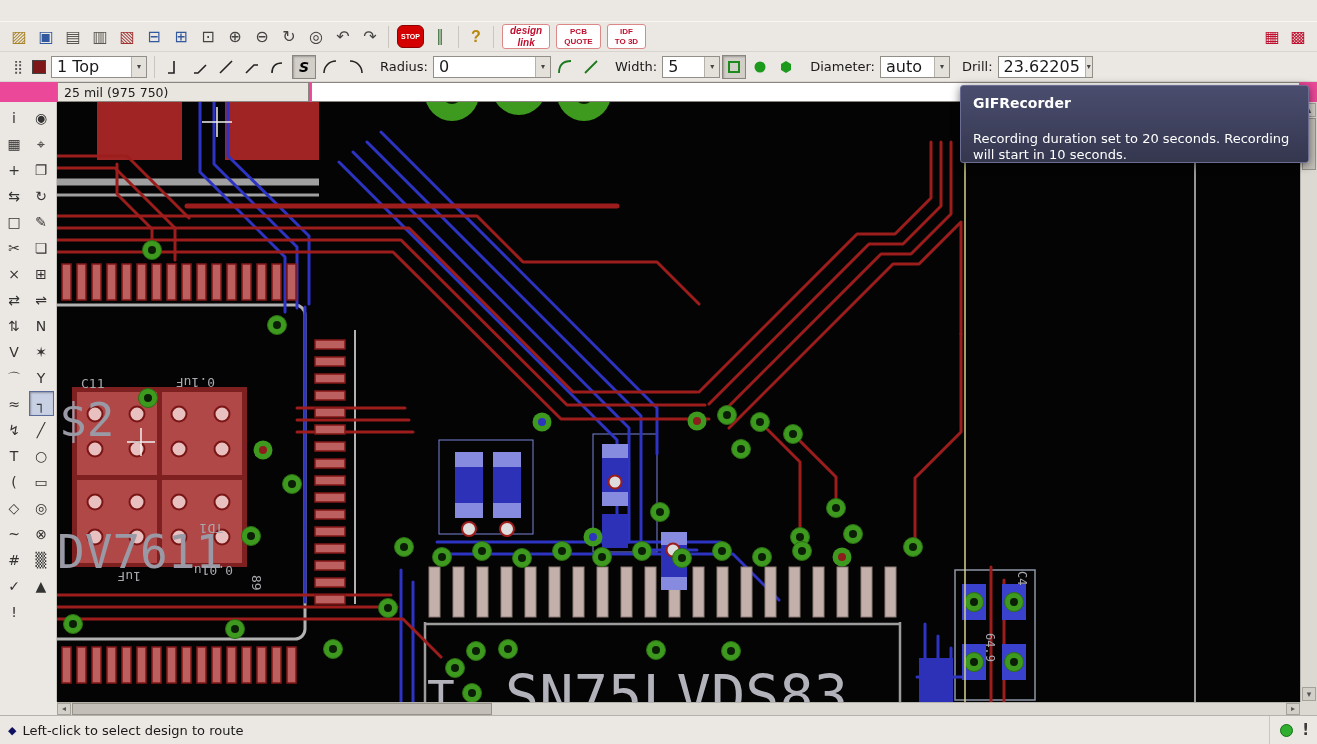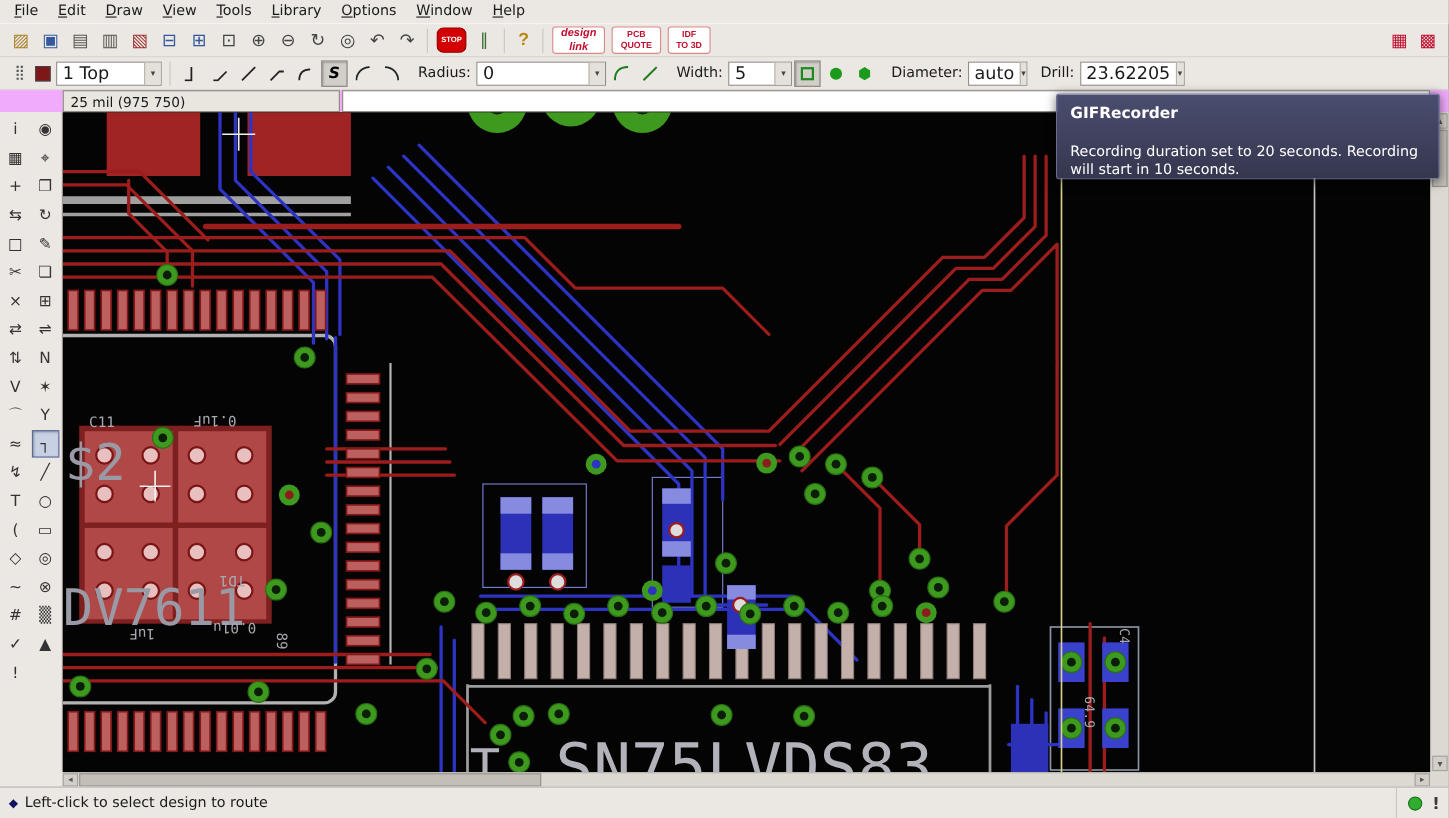--- a/index.html
+++ b/index.html
@@ -74,18 +74,6 @@
 
 <div class="app">
 
-  <div class="menubar">
-
-  <div class="menu-item">File</div>
-      <div class="menu-item">Edit</div>
-      <div class="menu-item">Draw</div>
-      <div class="menu-item">View</div>
-      <div class="menu-item">Tools</div>
-      <div class="menu-item">Library</div>
-      <div class="menu-item">Options</div>
-      <div class="menu-item">Window</div>
-      <div class="menu-item">Help</div>
-    </div>
 
   <div class="toolbar">
     <span style="display:flex;align-items:center;gap:1px">

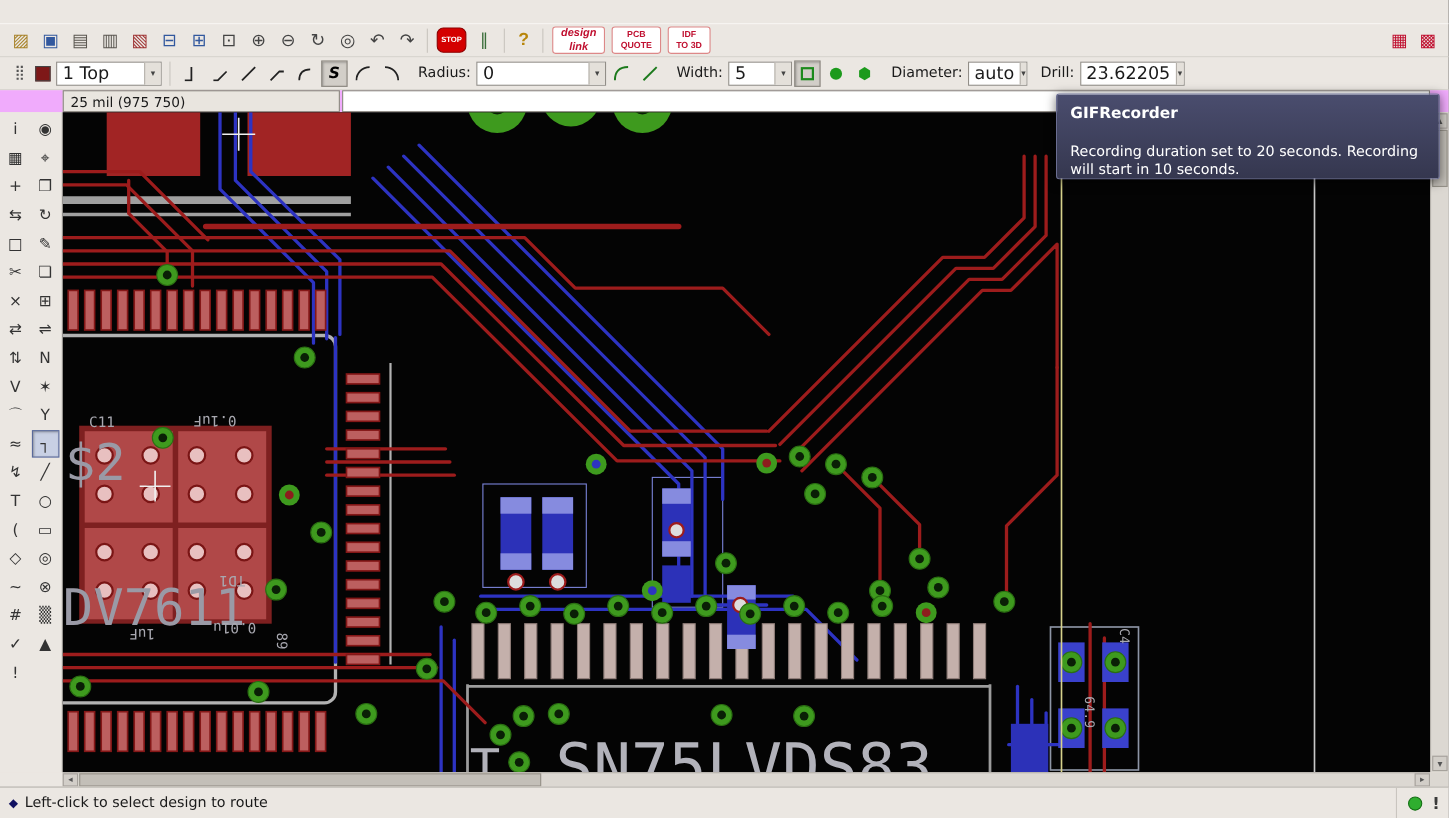--- a/index.html
+++ b/index.html
@@ -238,7 +238,7 @@
         </svg>
       </button>
     <span class="plabel">Diameter:</span>
-    <span class="combo" style="width:54px">
+    <span class="combo" style="width:70px">
       <span class="cval">auto</span>
       <span class="carrow">▾</span>
     </span>

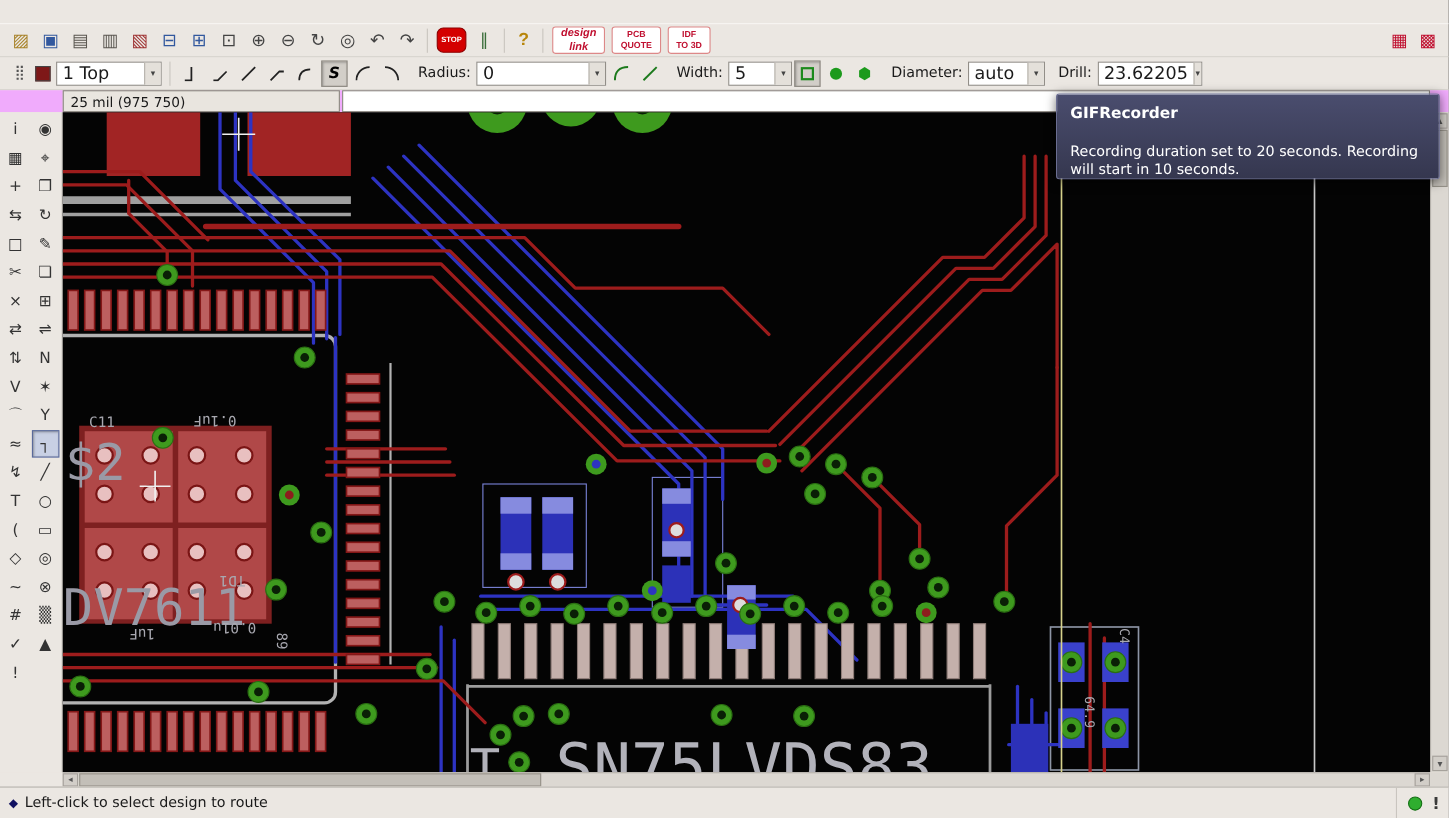--- a/index.html
+++ b/index.html
@@ -36,7 +36,7 @@
   .gi{fill:none;stroke:#1c7a1c;stroke-width:1.8}
 
   
-  .cmdbar{position:absolute;top:82px;left:0;width:100%;height:20px;display:flex;align-items:stretch;background:#f0abfc;padding-right:17px}
+  .cmdbar{position:absolute;top:82px;left:0;width:100%;height:20px;display:flex;align-items:stretch;background:#ec4899;padding-right:17px}
   .coordbox{margin-left:57px;width:252px;border:1px solid #8a867f;background:#e9e5df;font-size:12.5px;padding:0 6px;display:flex;align-items:center;white-space:nowrap}
   .cmdinput{flex:1;margin-left:2px;border:1px solid #8a867f;background:#fff;font:13px "DejaVu Sans",sans-serif;padding:0 4px}
 

